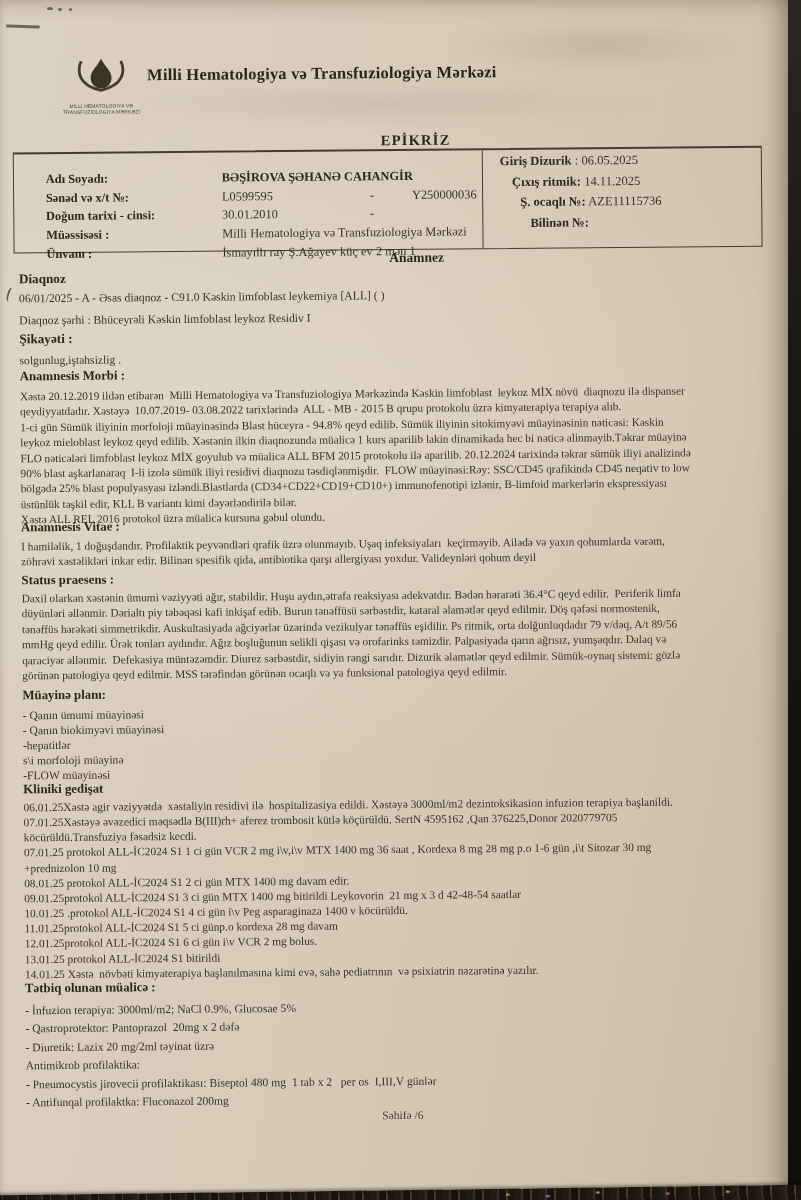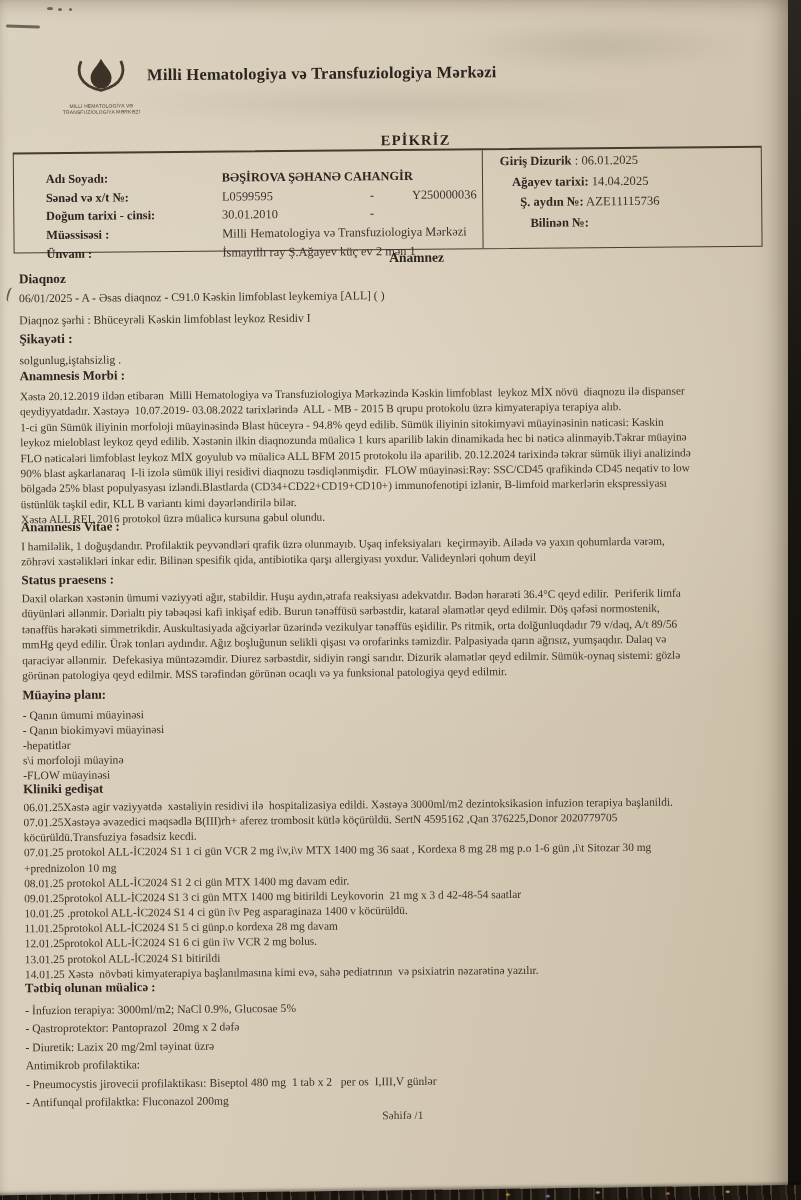--- a/index.html
+++ b/index.html
@@ -118,7 +118,7 @@
       </div>
     </div>
     <div class="pt-right">
-      <div class="pt-rrow" style="padding-left:16px;"><span class="b">Giriş Dizurik</span> <span>: 06.01.2025</span></div>
+      <div class="pt-rrow" style="padding-left:16px;"><span class="b">Giriş Dizurik</span> <span>: 06.05.2025</span></div>
       <div class="pt-rrow" style="padding-left:28px;"><span class="b">Ağayev tarixi:</span> <span>14.04.2025</span></div>
       <div class="pt-rrow" style="padding-left:36px;"><span class="b">Ş. aydın №:</span> <span>AZE11115736</span></div>
       <div class="pt-rrow" style="padding-left:46px;"><span class="b">Bilinən №:</span> <span></span></div>

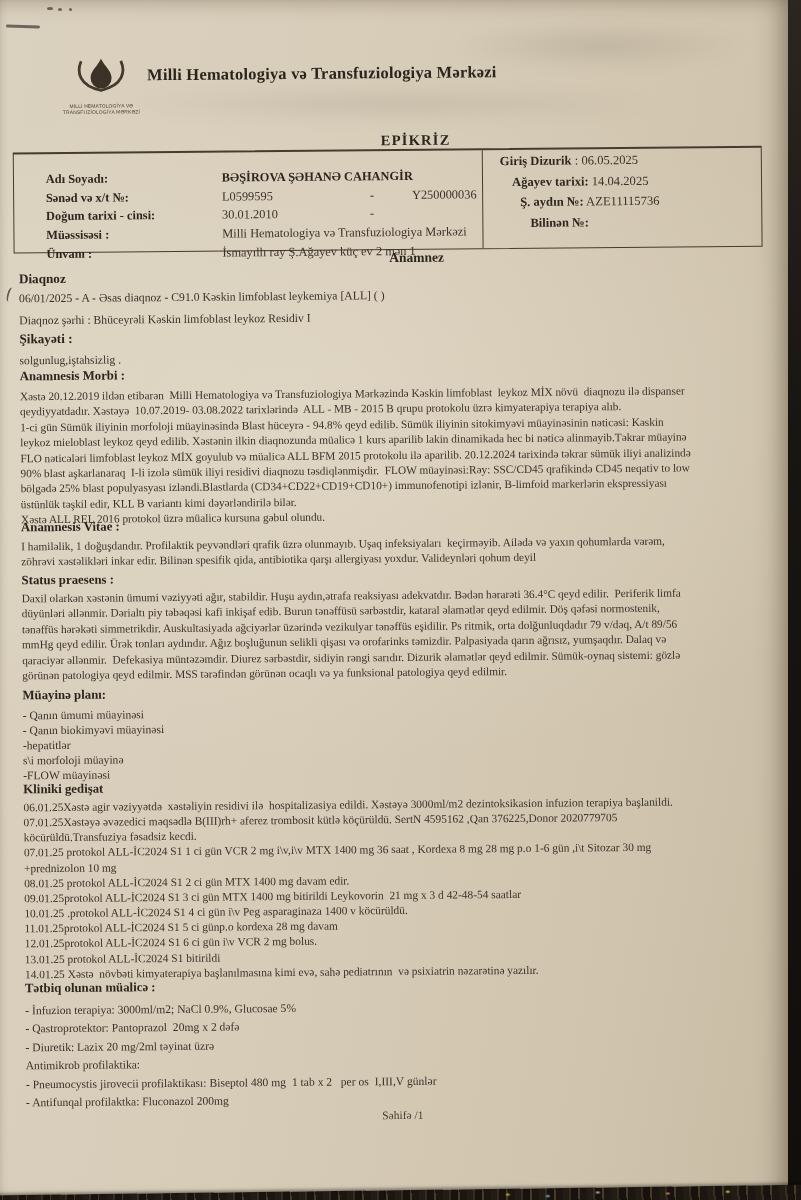--- a/index.html
+++ b/index.html
@@ -119,7 +119,7 @@
     </div>
     <div class="pt-right">
       <div class="pt-rrow" style="padding-left:16px;"><span class="b">Giriş Dizurik</span> <span>: 06.05.2025</span></div>
-      <div class="pt-rrow" style="padding-left:28px;"><span class="b">Ağayev tarixi:</span> <span>14.04.2025</span></div>
+      <div class="pt-rrow" style="padding-left:28px;"><span class="b">Çıxış ritmik:</span> <span>14.04.2025</span></div>
       <div class="pt-rrow" style="padding-left:36px;"><span class="b">Ş. aydın №:</span> <span>AZE11115736</span></div>
       <div class="pt-rrow" style="padding-left:46px;"><span class="b">Bilinən №:</span> <span></span></div>
     </div>

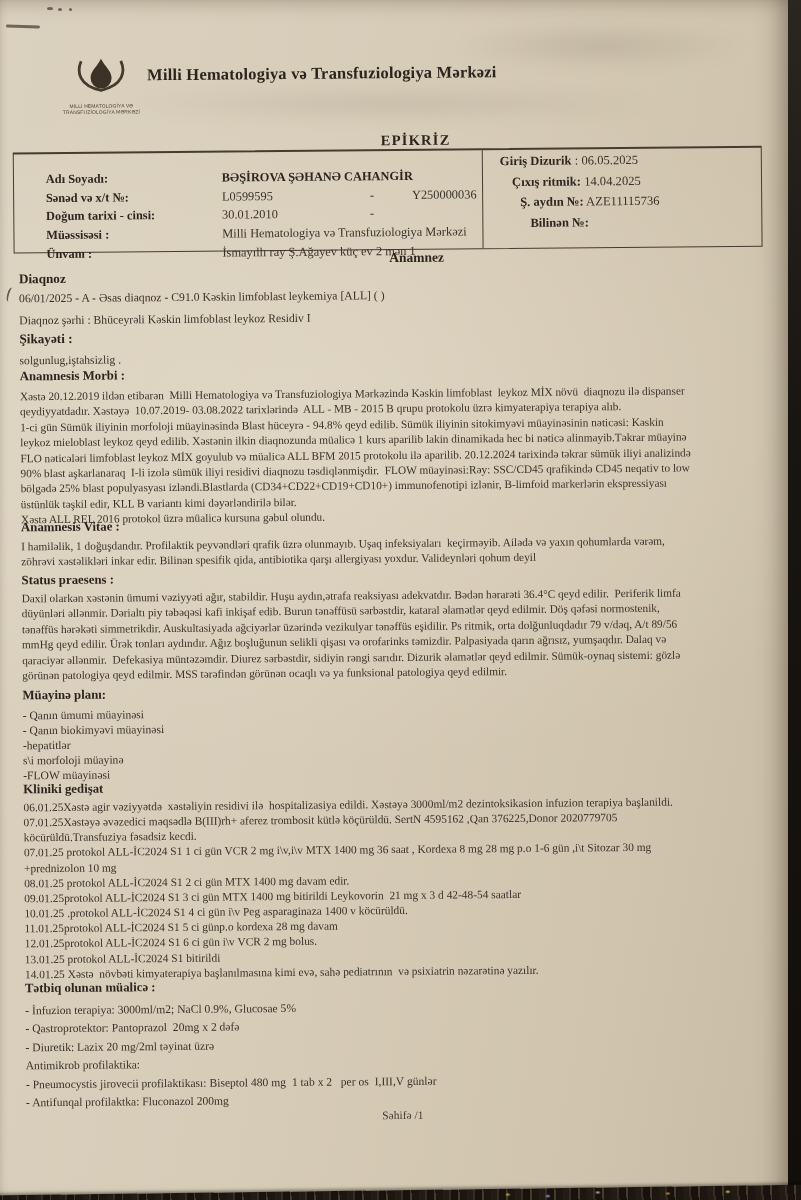--- a/index.html
+++ b/index.html
@@ -119,7 +119,7 @@
     </div>
     <div class="pt-right">
       <div class="pt-rrow" style="padding-left:16px;"><span class="b">Giriş Dizurik</span> <span>: 06.05.2025</span></div>
-      <div class="pt-rrow" style="padding-left:28px;"><span class="b">Çıxış ritmik:</span> <span>14.04.2025</span></div>
+      <div class="pt-rrow" style="padding-left:28px;"><span class="b">Çıxış ritmik:</span> <span>14.11.2025</span></div>
       <div class="pt-rrow" style="padding-left:36px;"><span class="b">Ş. aydın №:</span> <span>AZE11115736</span></div>
       <div class="pt-rrow" style="padding-left:46px;"><span class="b">Bilinən №:</span> <span></span></div>
     </div>

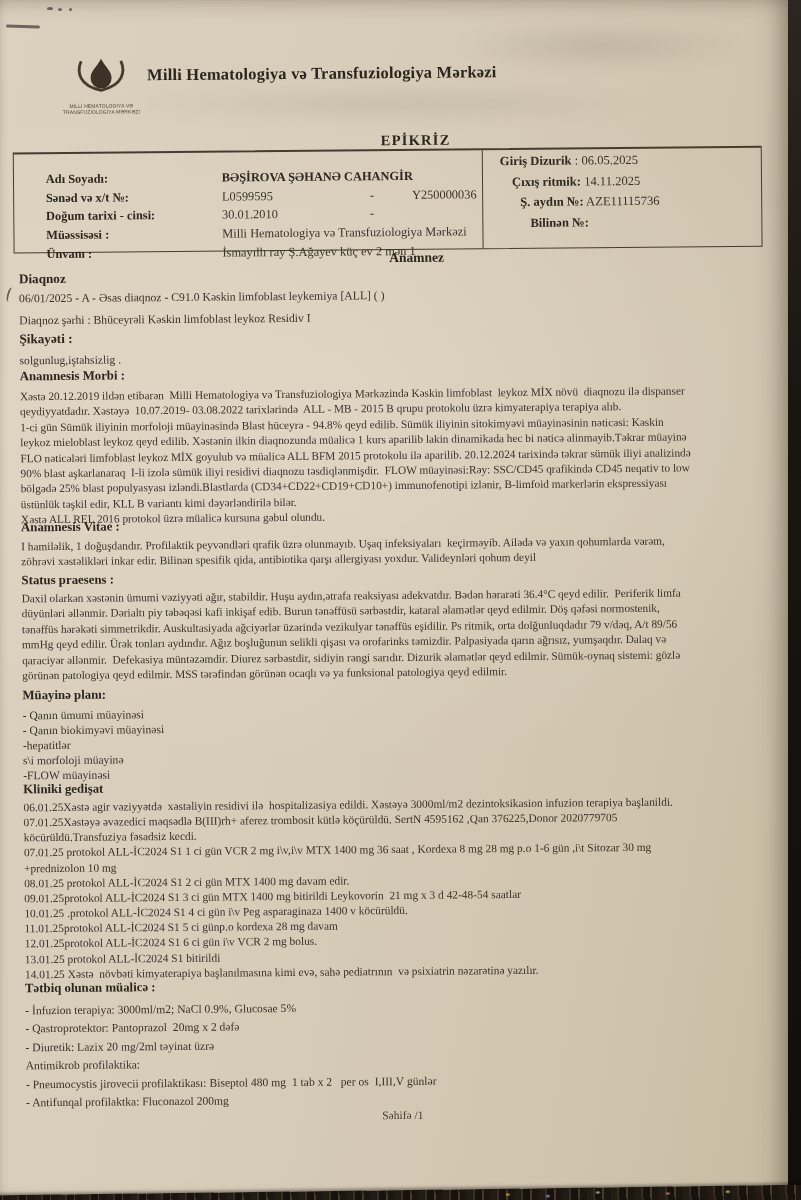--- a/index.html
+++ b/index.html
@@ -120,7 +120,7 @@
     <div class="pt-right">
       <div class="pt-rrow" style="padding-left:16px;"><span class="b">Giriş Dizurik</span> <span>: 06.05.2025</span></div>
       <div class="pt-rrow" style="padding-left:28px;"><span class="b">Çıxış ritmik:</span> <span>14.11.2025</span></div>
-      <div class="pt-rrow" style="padding-left:36px;"><span class="b">Ş. aydın №:</span> <span>AZE11115736</span></div>
+      <div class="pt-rrow" style="padding-left:36px;"><span class="b">Ş. ocaqlı №:</span> <span>AZE11115736</span></div>
       <div class="pt-rrow" style="padding-left:46px;"><span class="b">Bilinən №:</span> <span></span></div>
     </div>
   </div>

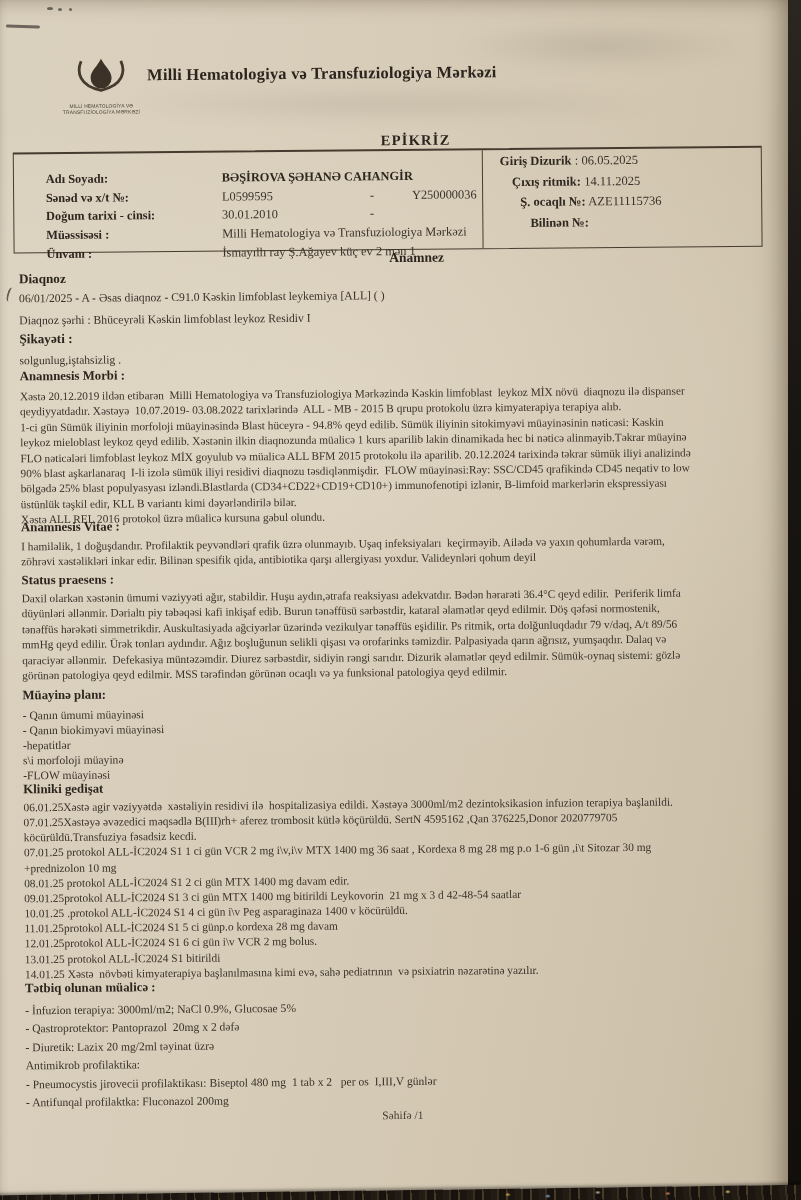--- a/index.html
+++ b/index.html
@@ -219,7 +219,7 @@
       </div>
   </section>
 
-  <div class="footer">Səhifə /1</div>
+  <div class="footer">Səhifə /6</div>
 
 </div>
 

